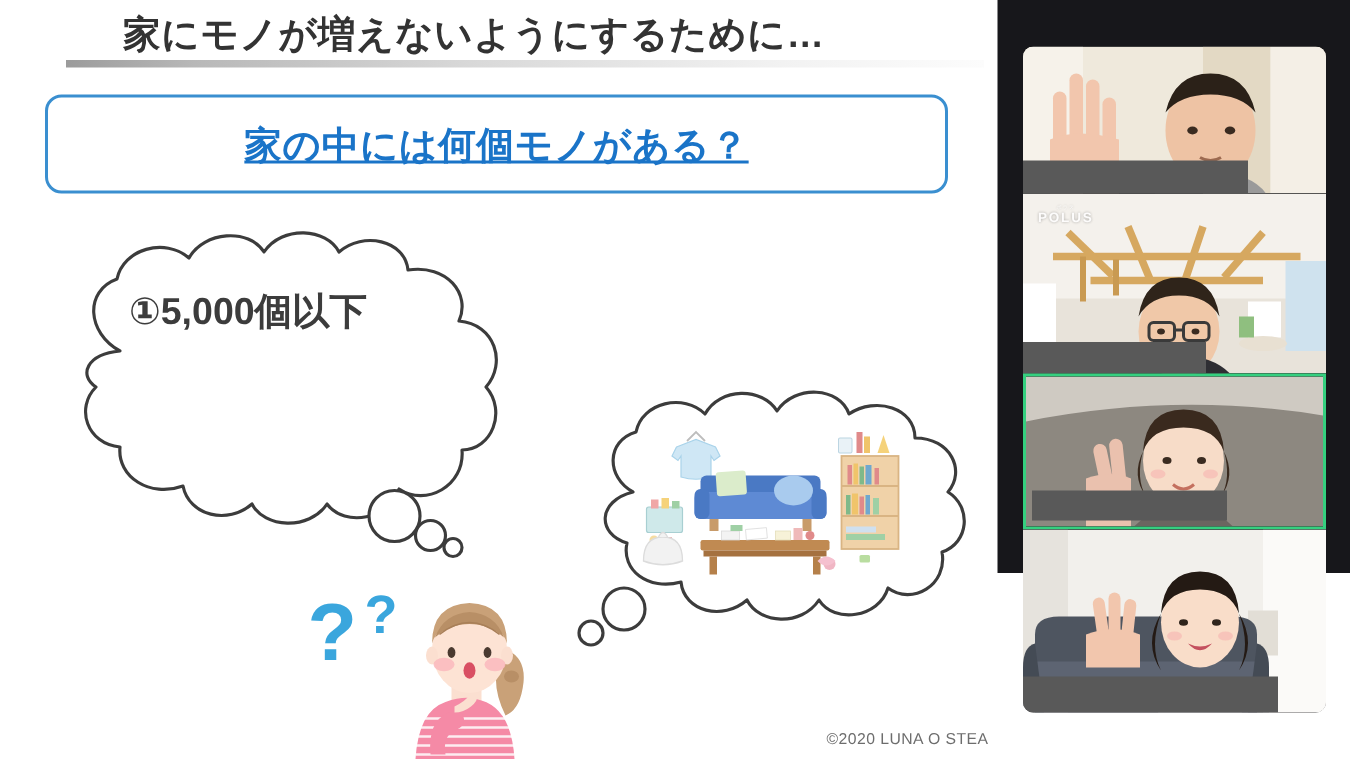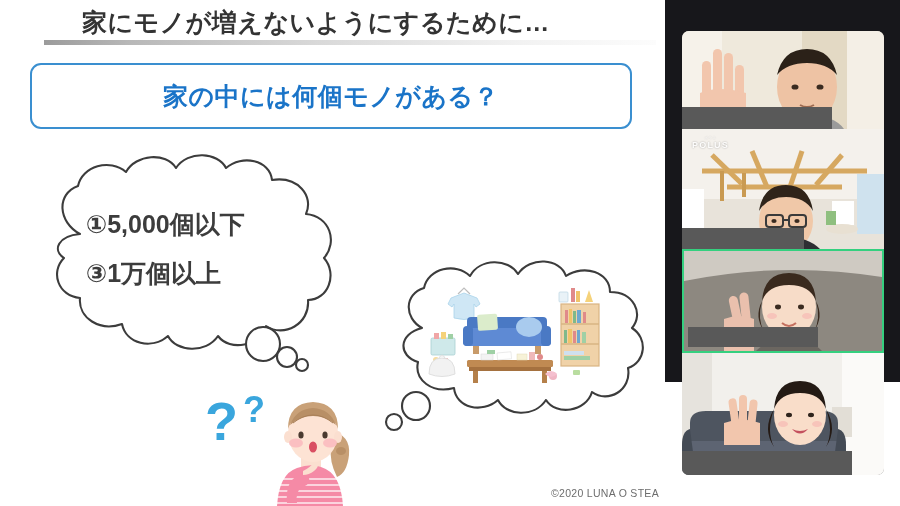--- a/index.html
+++ b/index.html
@@ -30,7 +30,7 @@
     display:flex;align-items:center;justify-content:center;
   }
   #question-text{
-    font-size:25px;font-weight:700;color:#1a74c8;letter-spacing:.5px;white-space:nowrap;
+    font-size:25px;font-weight:700;color:#1a74c8;letter-spacing:.5px;white-space:nowrap;text-decoration:underline;
   }
 
   

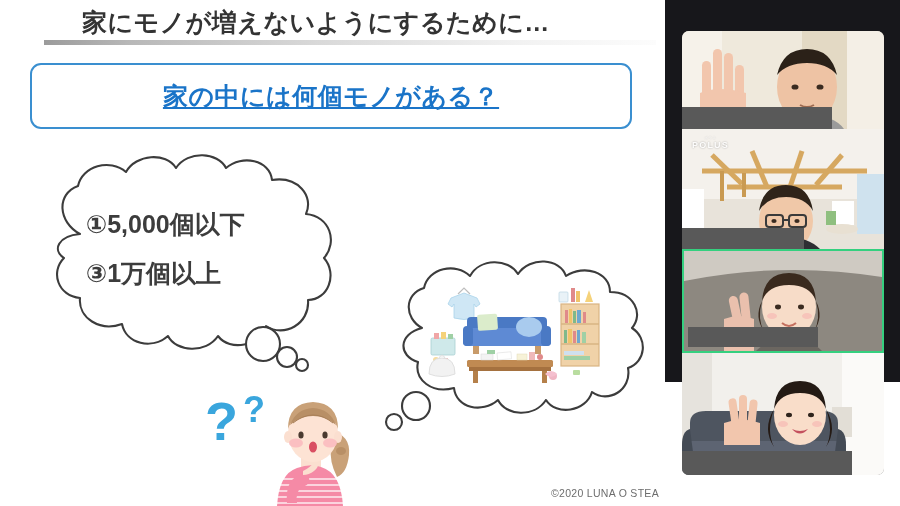--- a/index.html
+++ b/index.html
@@ -42,7 +42,7 @@
     color:#3c3c3c;font-weight:700;font-size:25px;line-height:33px;
     letter-spacing:0px;white-space:nowrap;
   }
-  #options-list div{display:block;margin-top:16px;}
+  #options-list div{display:block;}
 
   
   #copyright{

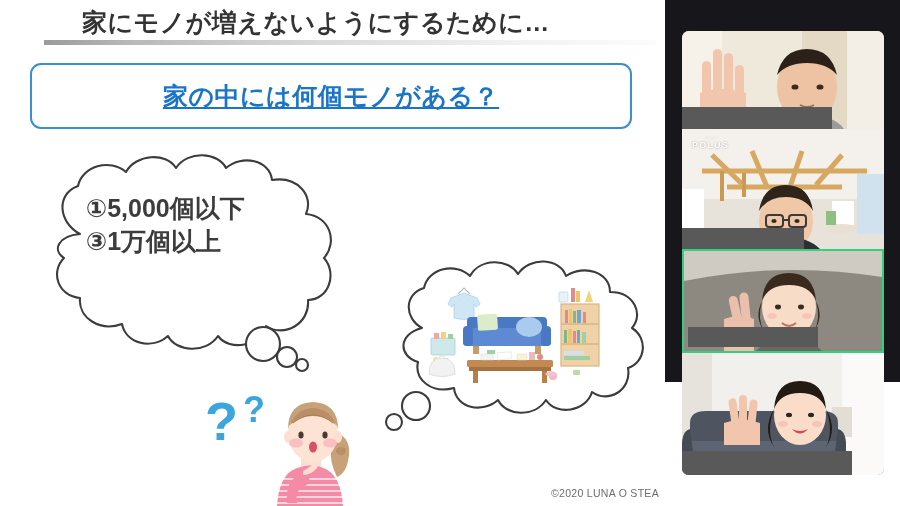--- a/index.html
+++ b/index.html
@@ -119,7 +119,6 @@
 
     <div id="options-list">
       <div>①5,000個以下</div>
-      <div>③1万個以上</div>
     </div>
 
     <div class="cloudwrap" style="left:370px;top:250px;">

